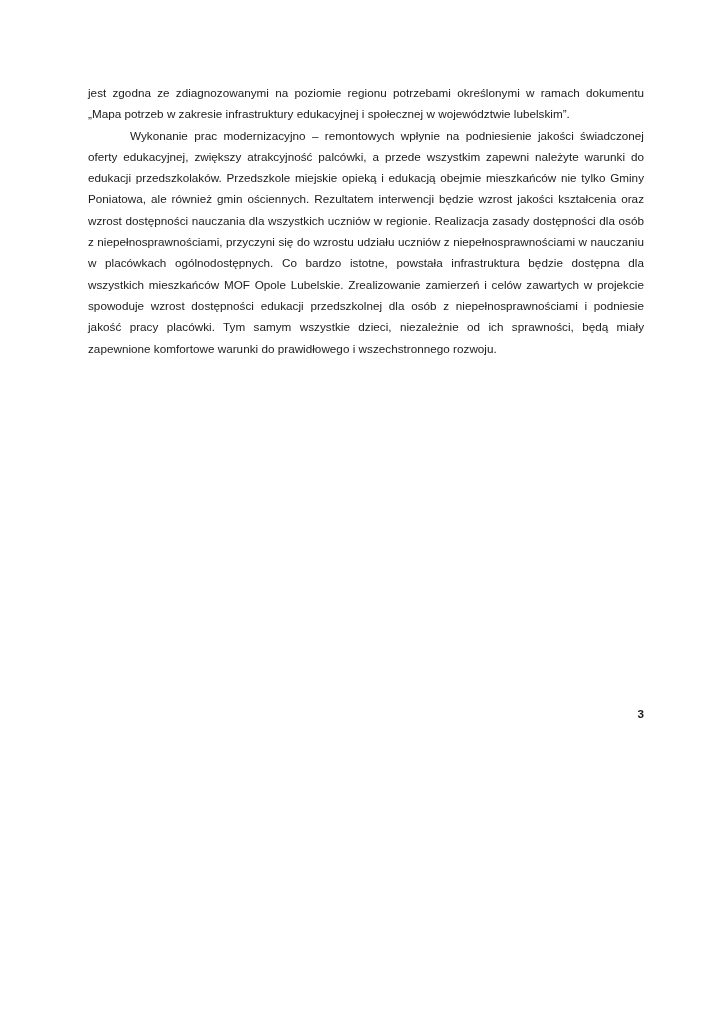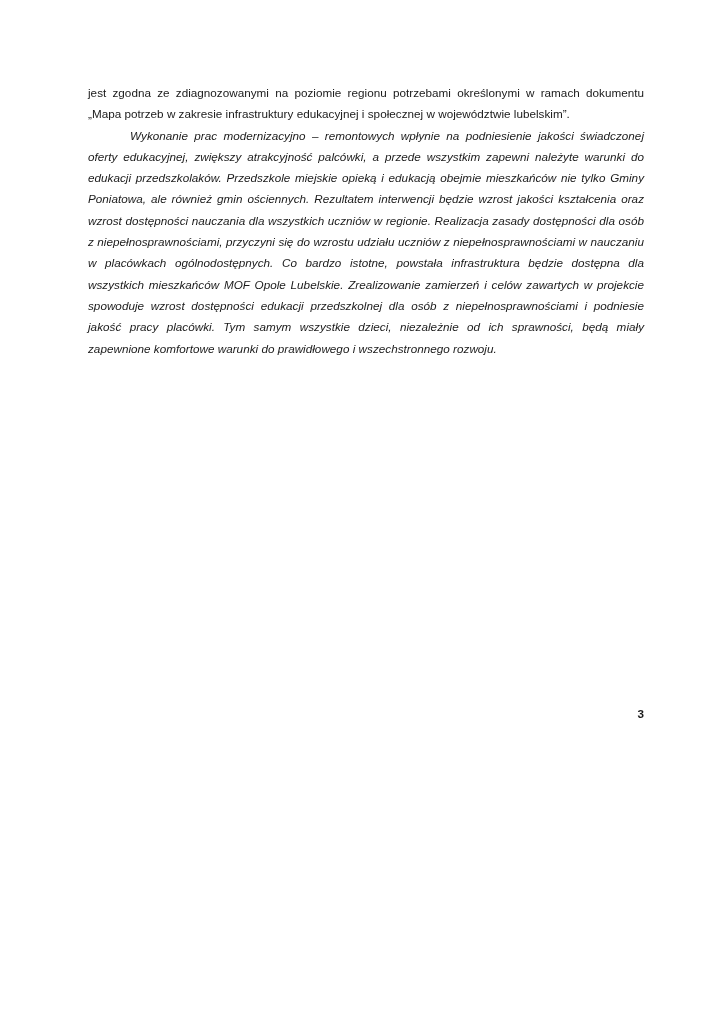--- a/index.html
+++ b/index.html
@@ -43,7 +43,6 @@
   }
   p.para + p.para {
     margin-top: 0;
-    font-style: italic;
   }
   .page-number {
     position: absolute;

